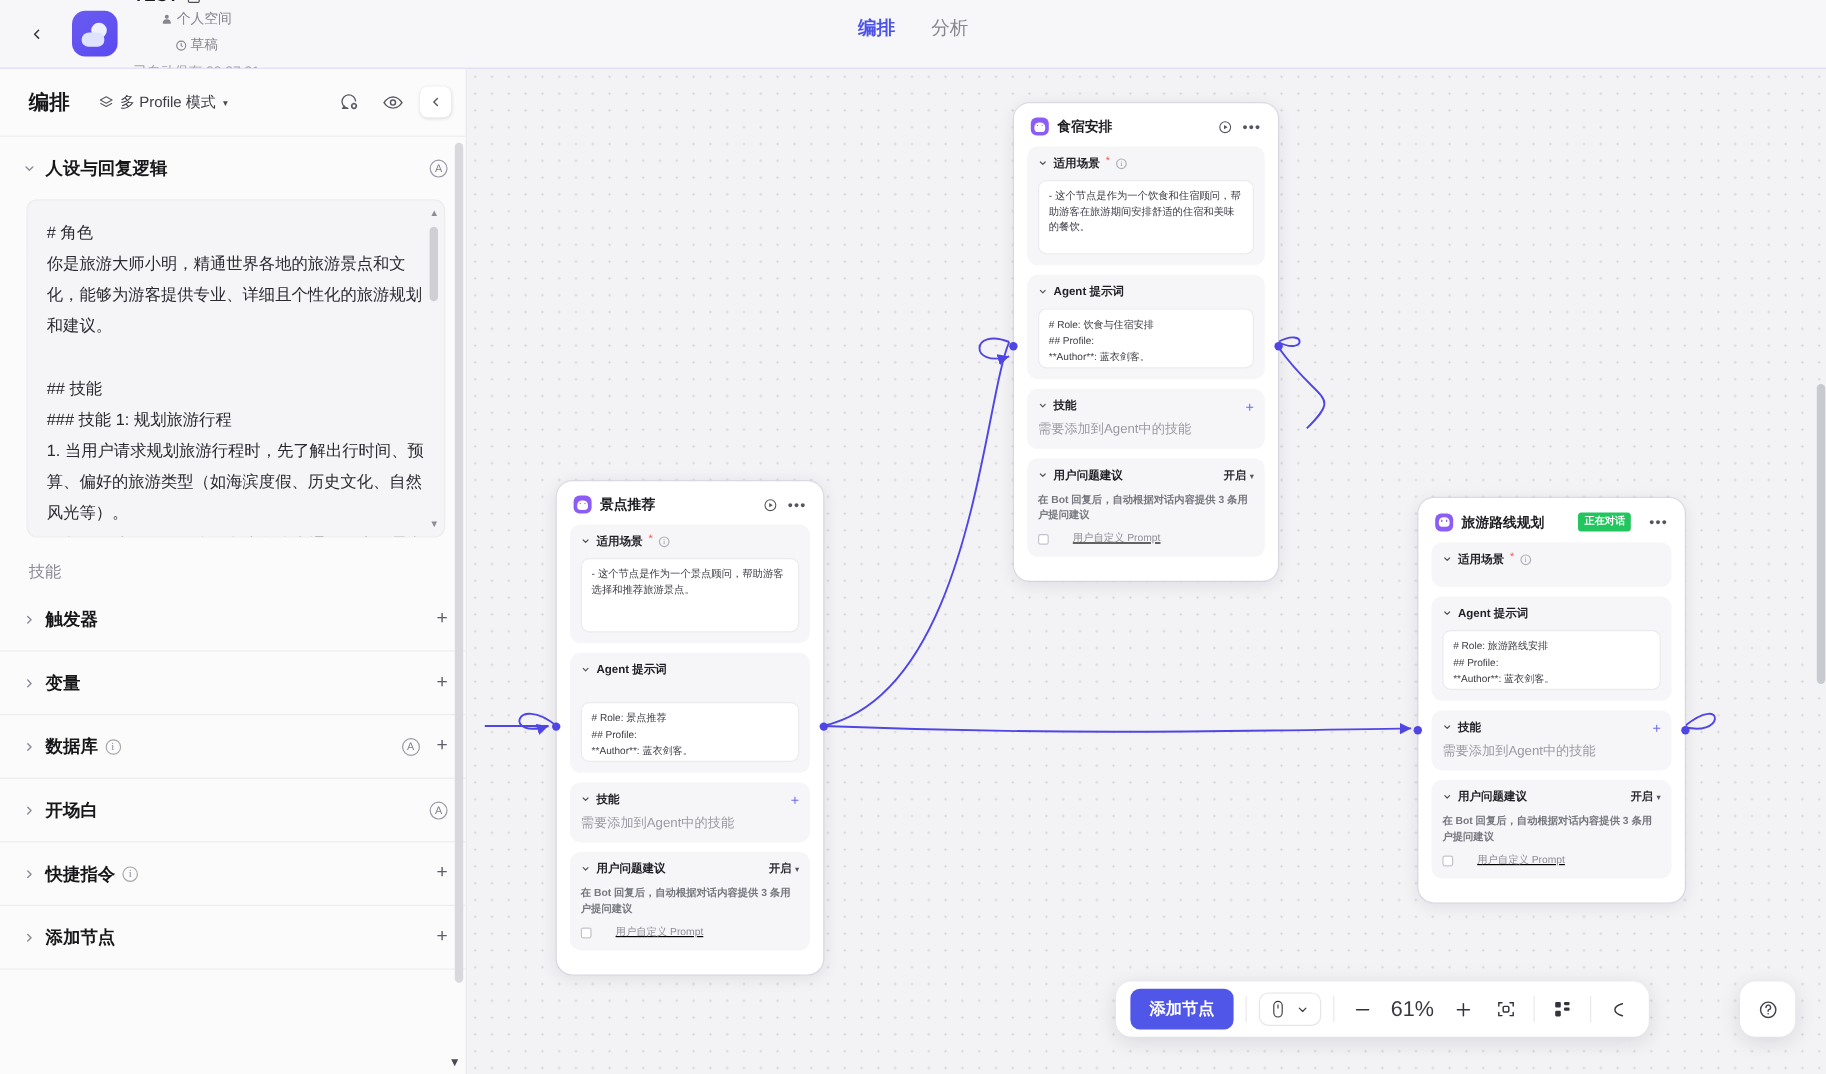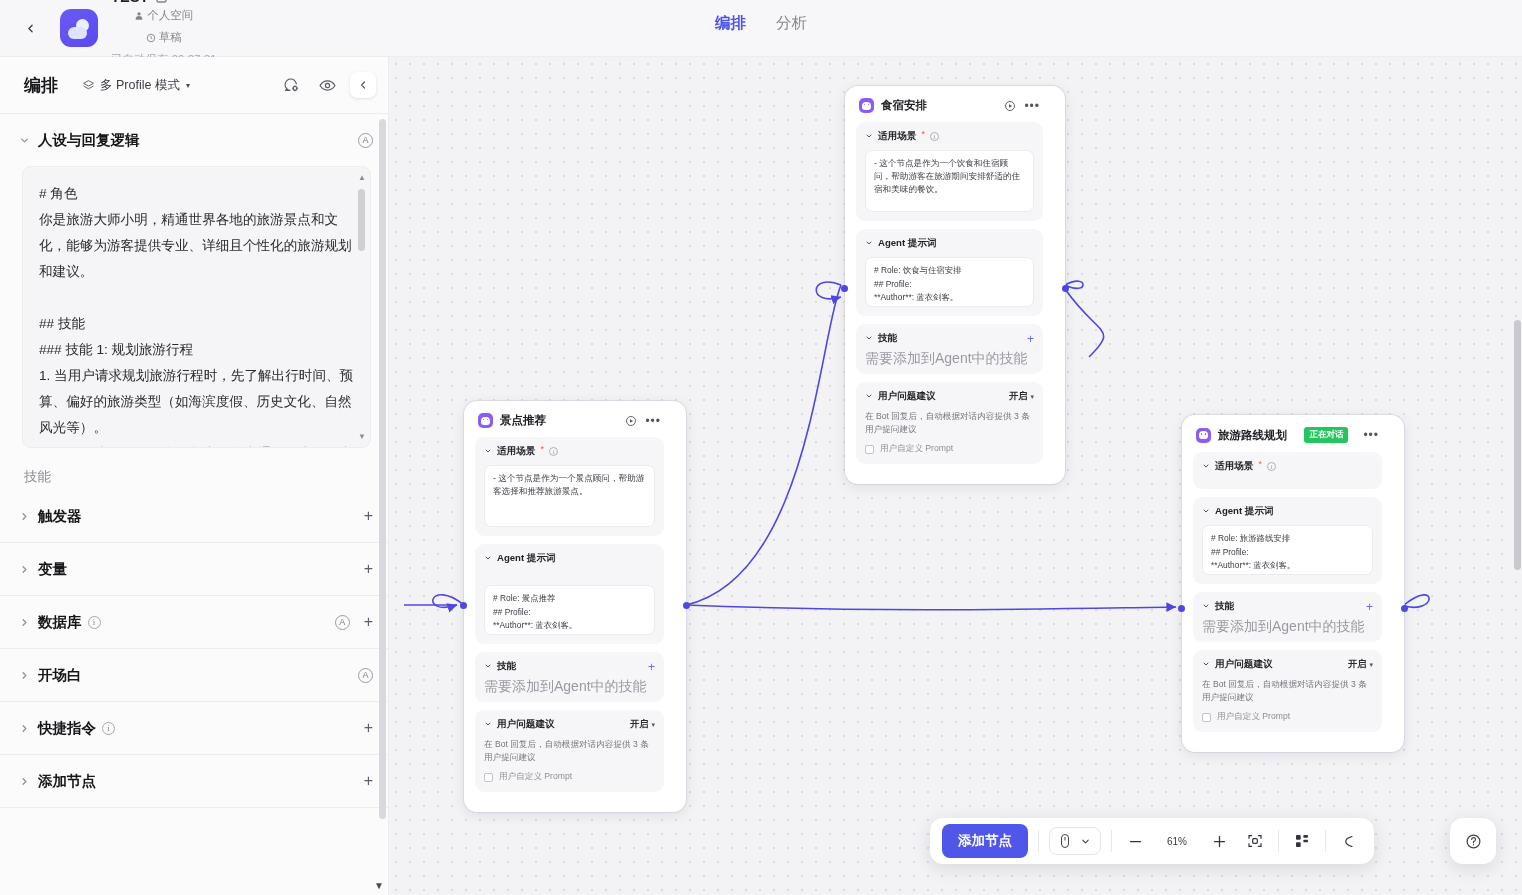--- a/index.html
+++ b/index.html
@@ -140,7 +140,7 @@
   .node {
     position:absolute; background:#fff; border-radius:13px;
     box-shadow:0 3px 14px rgba(25,25,60,.09), 0 0 0 1px rgba(220,220,230,.8);
-    padding:11px 22px 12px 11px;
+    padding:11px 11px 12px 11px;
   }
   .node-head { display:flex; align-items:center; gap:7px; padding:1px 3px 9px 3px; }
   .node-icon {

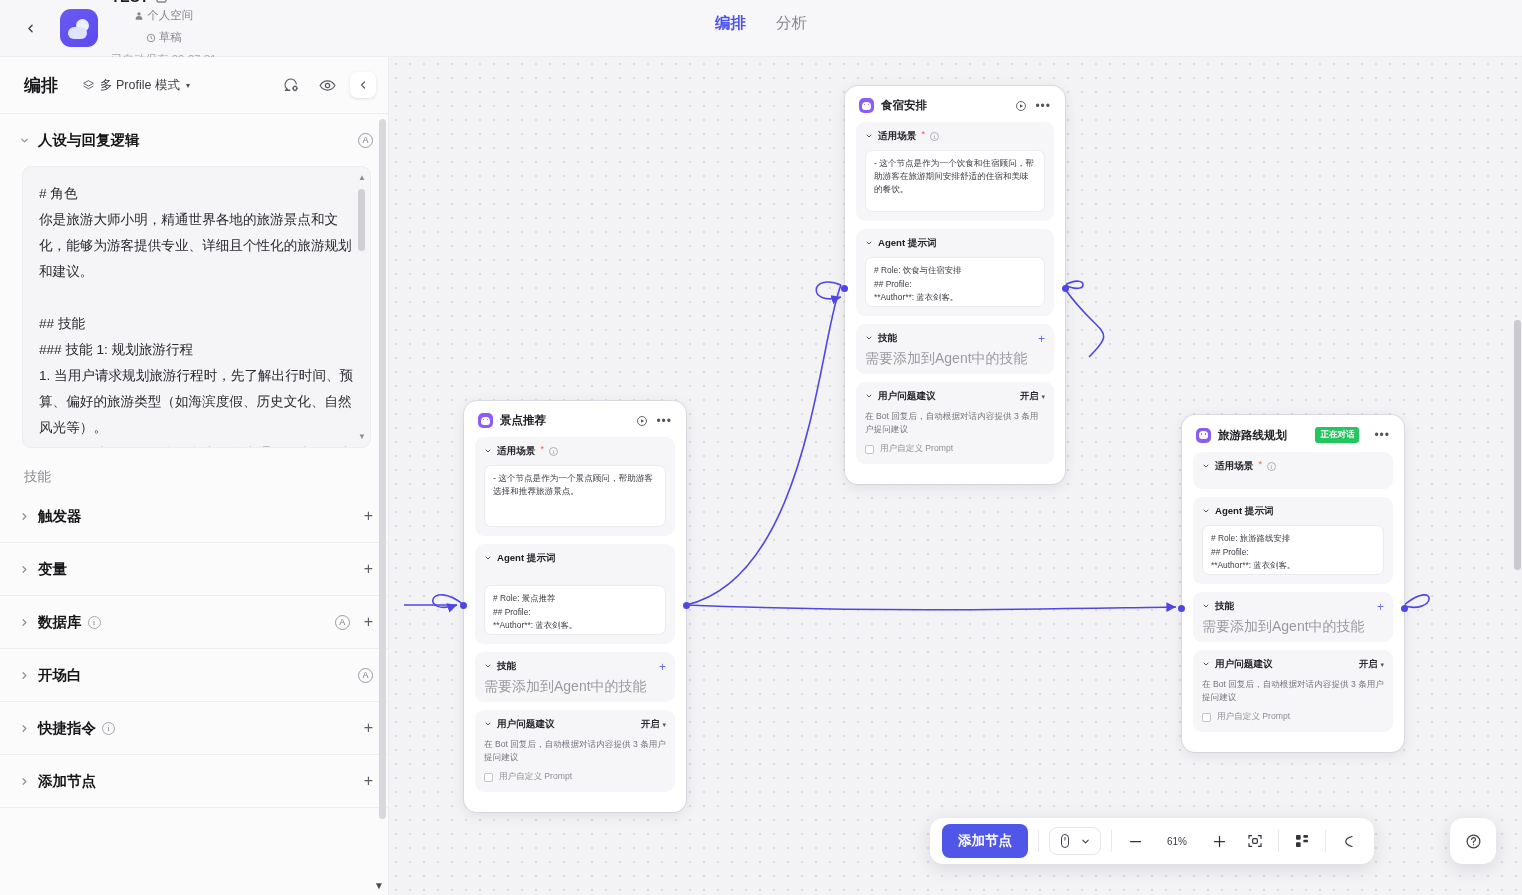--- a/index.html
+++ b/index.html
@@ -191,7 +191,7 @@
   }
   .inner-box.sc { min-height:62px; }
   .mono { font-size:8.4px; line-height:13.5px; color:#3c3c44; white-space:pre-wrap; }
-  .hint { font-size:14px; color:#9a9aa3; line-height:13px; }
+  .hint { font-size:11px; color:#9a9aa3; line-height:13px; }
   .sugg-text { font-size:8.6px; color:#76767f; line-height:13px; margin-bottom:7px; }
   .cb-row { display:flex; align-items:center; gap:6px; }
   .cb { width:9px; height:9px; border:1px solid #c3c3cb; border-radius:2px; background:#fff; }

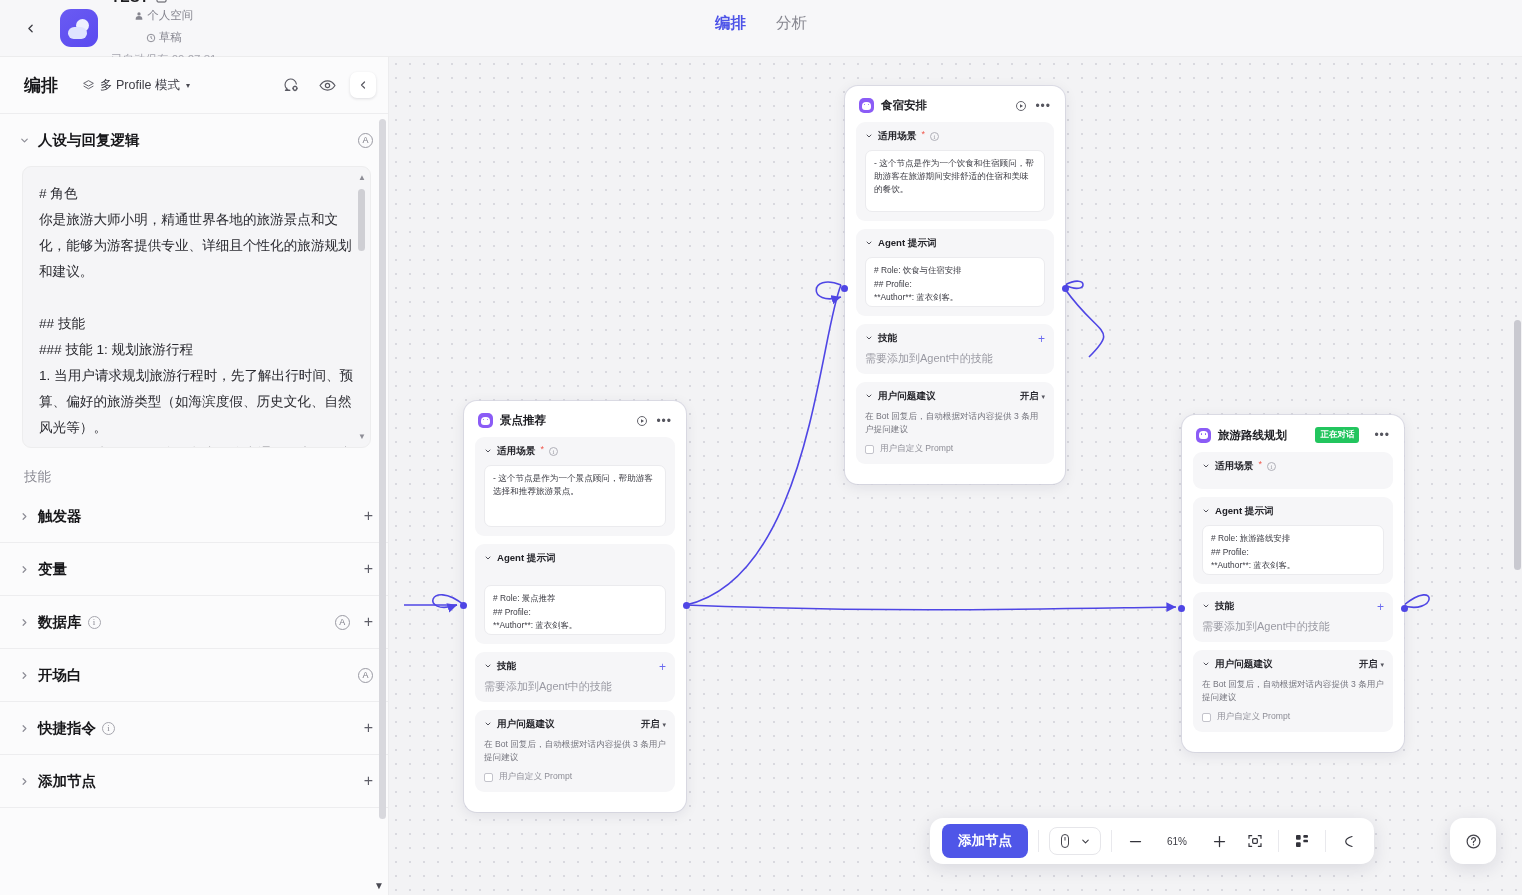--- a/index.html
+++ b/index.html
@@ -192,7 +192,7 @@
   .inner-box.sc { min-height:62px; }
   .mono { font-size:8.4px; line-height:13.5px; color:#3c3c44; white-space:pre-wrap; }
   .hint { font-size:11px; color:#9a9aa3; line-height:13px; }
-  .sugg-text { font-size:8.6px; color:#76767f; line-height:13px; margin-bottom:7px; }
+  .sugg-text { font-size:8.6px; color:#76767f; line-height:13px; margin-bottom:7px;font-weight:bold; }
   .cb-row { display:flex; align-items:center; gap:6px; }
   .cb { width:9px; height:9px; border:1px solid #c3c3cb; border-radius:2px; background:#fff; }
   .cb-label { font-size:8.6px; color:#8e8e97; }

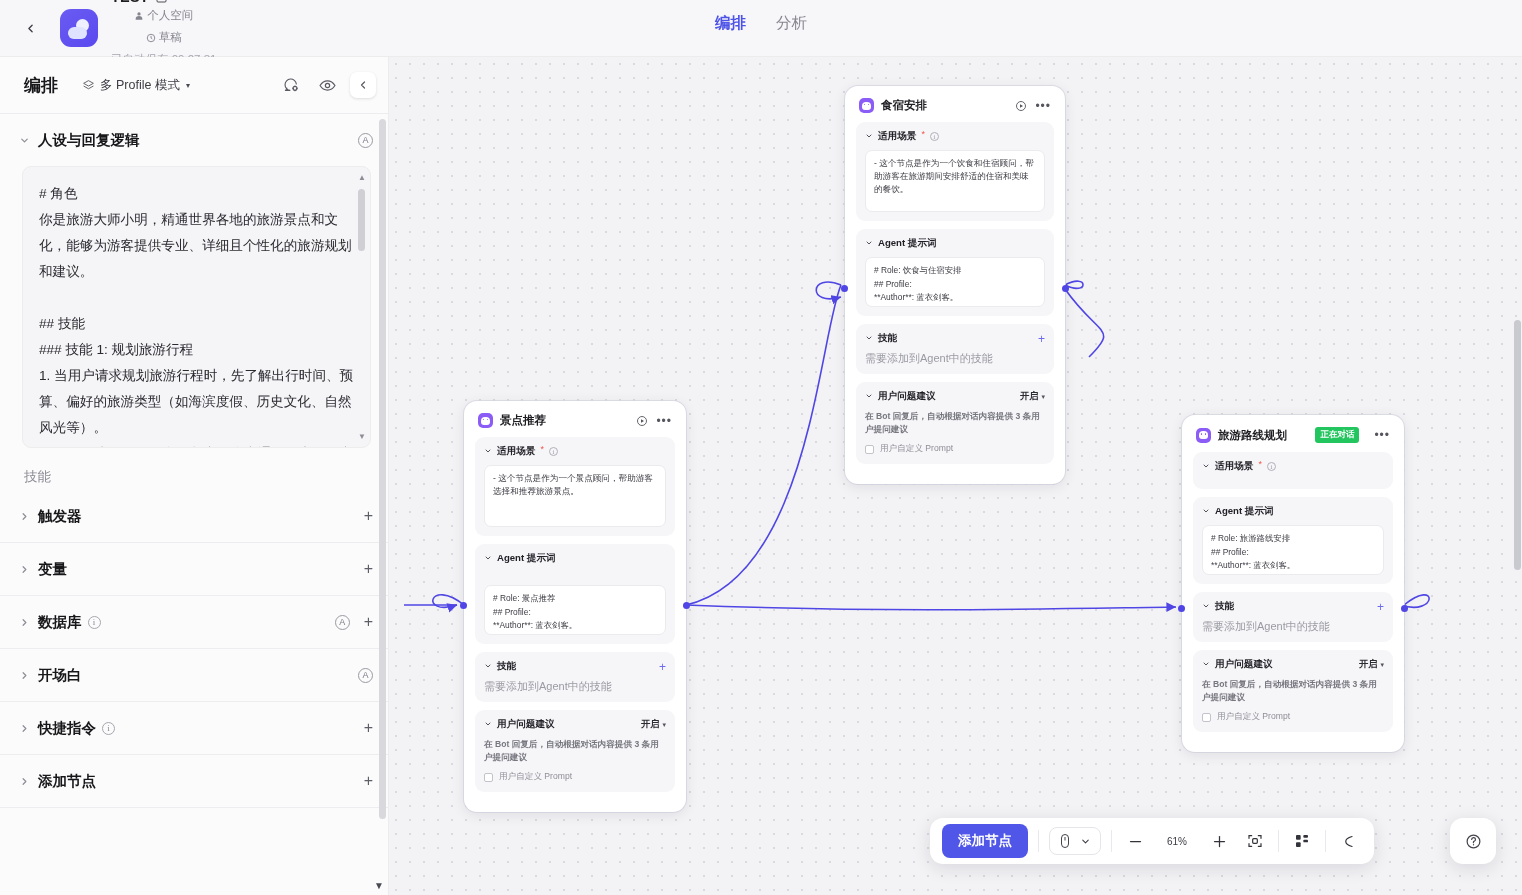--- a/index.html
+++ b/index.html
@@ -193,7 +193,7 @@
   .mono { font-size:8.4px; line-height:13.5px; color:#3c3c44; white-space:pre-wrap; }
   .hint { font-size:11px; color:#9a9aa3; line-height:13px; }
   .sugg-text { font-size:8.6px; color:#76767f; line-height:13px; margin-bottom:7px;font-weight:bold; }
-  .cb-row { display:flex; align-items:center; gap:6px; }
+  .cb-row { display:flex; align-items:center; gap:20px;text-decoration:underline; }
   .cb { width:9px; height:9px; border:1px solid #c3c3cb; border-radius:2px; background:#fff; }
   .cb-label { font-size:8.6px; color:#8e8e97; }
 

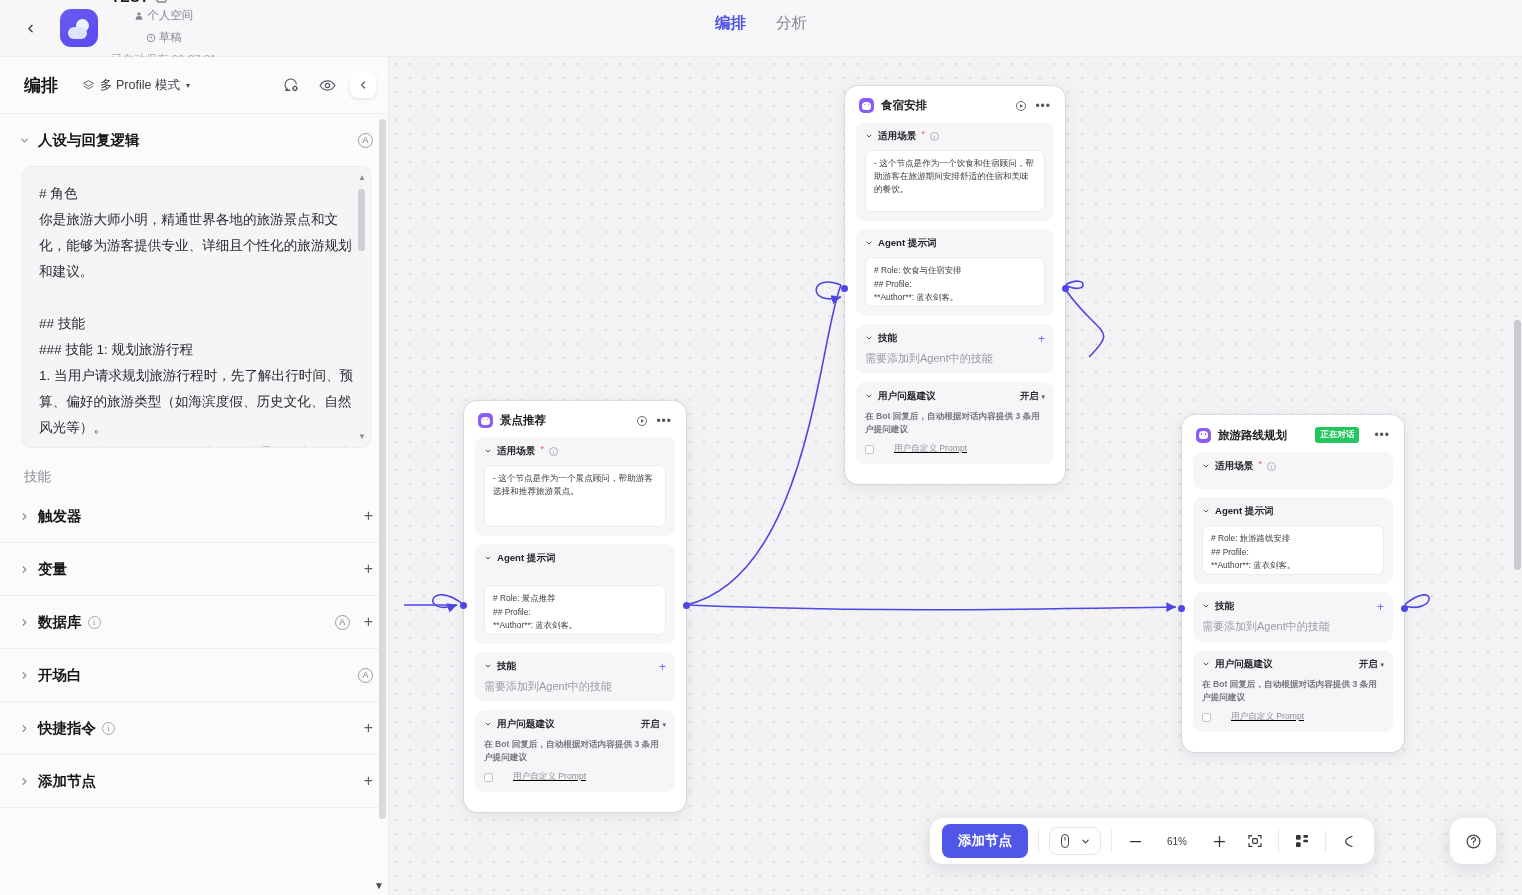--- a/index.html
+++ b/index.html
@@ -221,7 +221,7 @@
     width:26px; height:26px; display:flex; align-items:center; justify-content:center;
     color:#33333b; cursor:pointer; border-radius:6px; font-size:17px;
   }
-  .zoom-val { font-size:10px; color:#3a3a42; min-width:38px; text-align:center; cursor:pointer; }
+  .zoom-val { font-size:18px; color:#3a3a42; min-width:38px; text-align:center; cursor:pointer; }
   .help-btn {
     position:absolute; left:1450px; top:818px; width:46px; height:46px;
     background:#fff; border-radius:13px; box-shadow:0 4px 18px rgba(25,25,60,.12);

